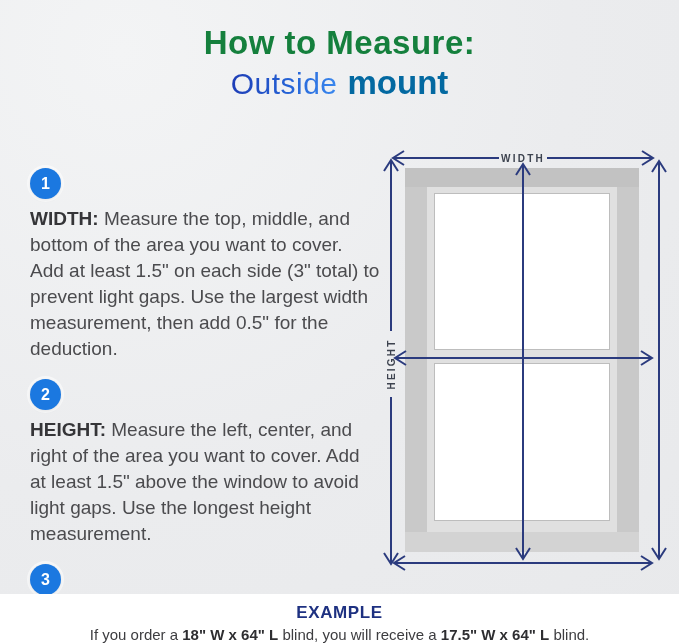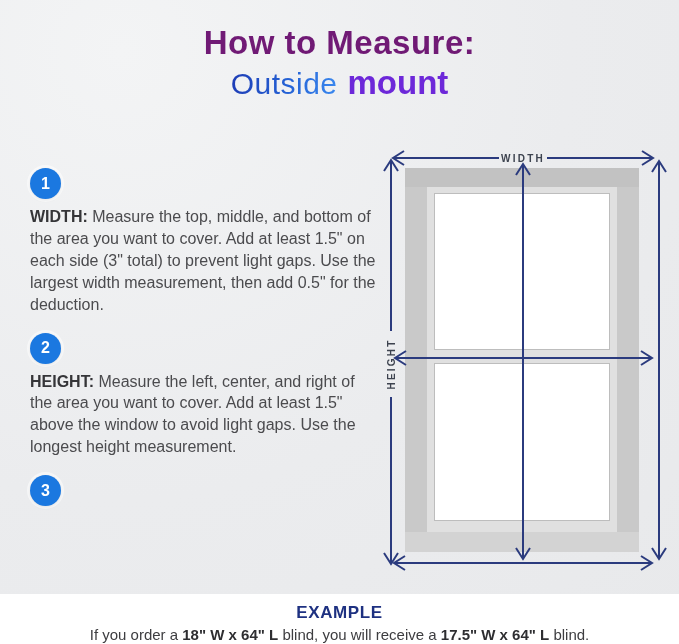--- a/index.html
+++ b/index.html
@@ -14,7 +14,7 @@
 
   
   .header { position:absolute; top:24px; left:0; width:100%; text-align:center; }
-  .header .line1 { font-size:33px; font-weight:700; color:#701a75; letter-spacing:0.5px; }
+  .header .line1 { font-size:33px; font-weight:700; color:#15803d; letter-spacing:0.5px; }
   .header .line2 { margin-top:2px; }
   .header .highlight {
     font-size:30px; font-weight:400; letter-spacing:0.5px;

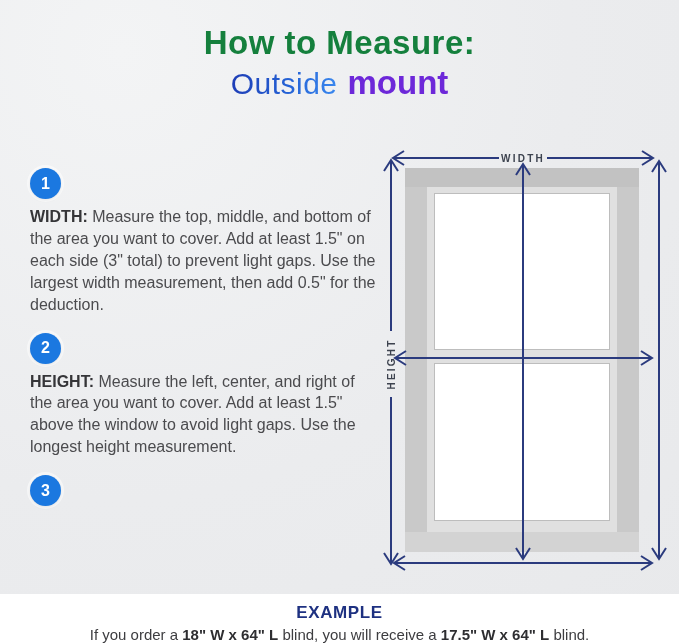--- a/index.html
+++ b/index.html
@@ -27,7 +27,7 @@
       -webkit-text-fill-color:transparent;
     }
   }
-  .header .suffix { font-size:33px; font-weight:700; color:#6d28d9; margin-left:10px; }
+  .header .suffix { font-size:33px; font-weight:700; color:#0369a1; margin-left:10px; }
 
   
   .steps { position:absolute; left:30px; top:168px; width:352px; }

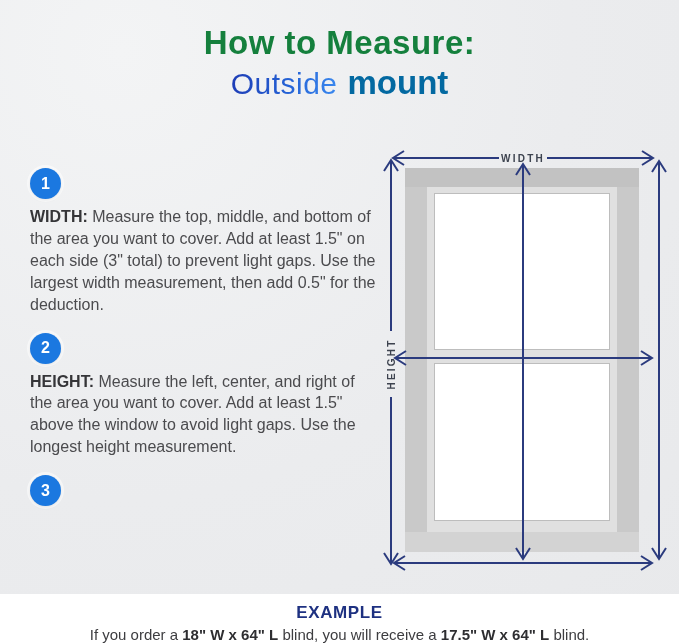--- a/index.html
+++ b/index.html
@@ -40,7 +40,7 @@
   }
   .step-text {
     margin-top:7px; margin-bottom:17px;
-    font-size:16px; line-height:1.37; color:#4b4b4e; width:350px;
+    font-size:19px; line-height:1.37; color:#4b4b4e; width:350px;
   }
   .step-text b { color:#353538; font-weight:700; }
   .step { margin-bottom:2px; }

